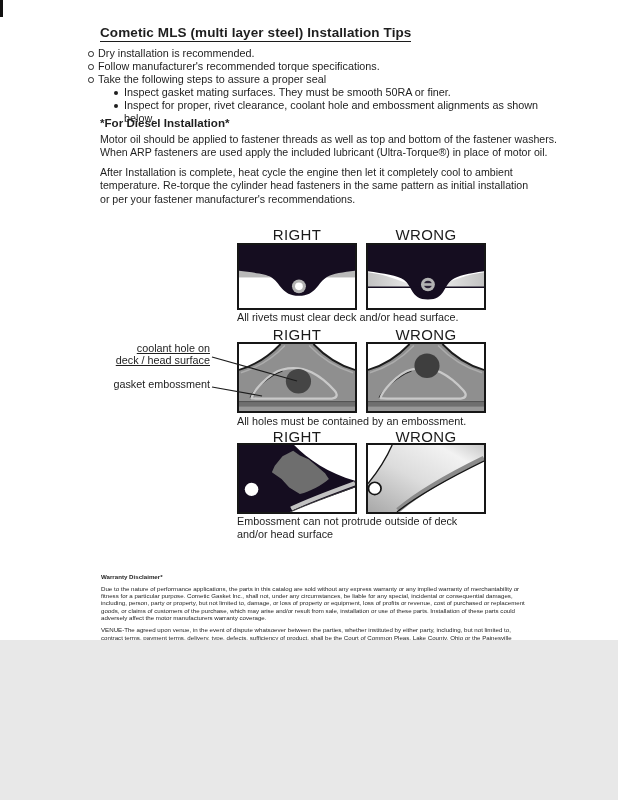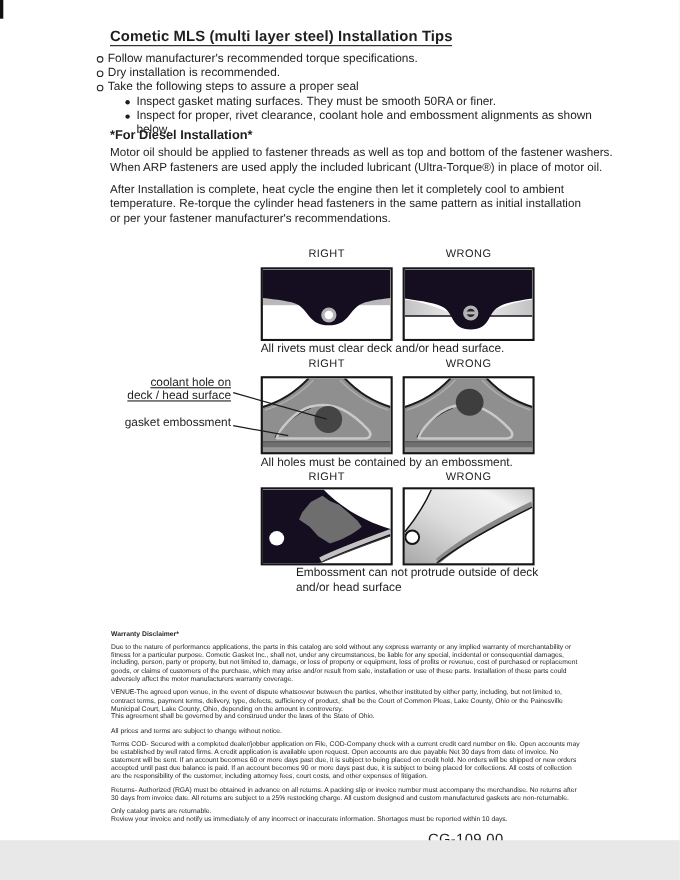--- a/index.html
+++ b/index.html
@@ -3,7 +3,7 @@
 <meta charset="utf-8">
 <style>
   html,body{margin:0;padding:0;background:#e8e8e8;}
-  .page{position:relative;width:618px;height:764px;background:#ffffff;overflow:hidden;
+  .page{position:relative;width:618px;height:640px;background:#ffffff;overflow:hidden;
         font-family:"Liberation Sans",sans-serif;color:#1e1e1e;}
   .corner-mark{position:absolute;left:0;top:0;width:3px;height:17px;background:#111;}
   .title{position:absolute;left:100px;top:25px;font-size:13.5px;font-weight:bold;

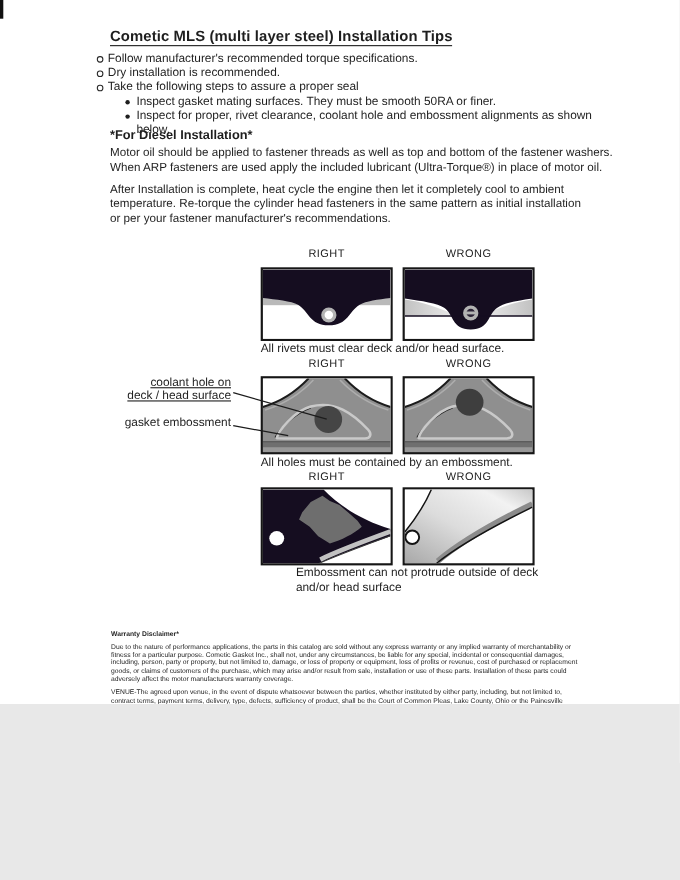--- a/index.html
+++ b/index.html
@@ -41,8 +41,8 @@
   <div class="title">Cometic MLS (multi layer steel) Installation Tips</div>
 
   <div class="tips">
+    <div class="tip">Dry installation is recommended.</div>
     <div class="tip">Follow manufacturer's recommended torque specifications.</div>
-    <div class="tip">Dry installation is recommended.</div>
     <div class="tip">Take the following steps to assure a proper seal</div>
     <div class="subtip">Inspect gasket mating surfaces.  They must be smooth 50RA or finer.</div>
     <div class="subtip">Inspect for proper, rivet clearance, coolant hole and embossment alignments as shown below.</div>

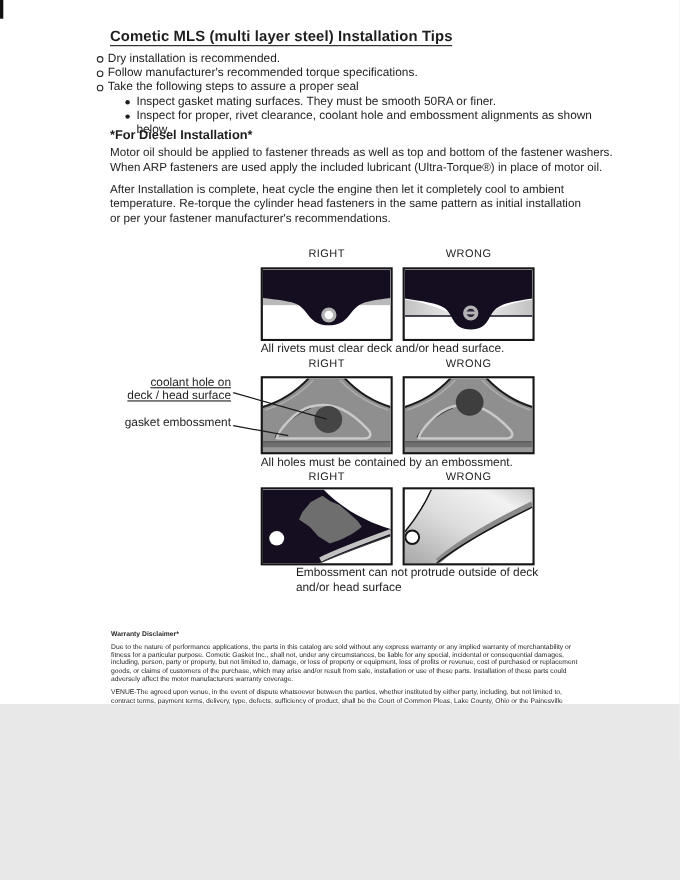--- a/index.html
+++ b/index.html
@@ -18,7 +18,7 @@
   .diesel-head{position:absolute;left:100px;top:116px;font-size:11.6px;font-weight:bold;}
   .para{position:absolute;left:100px;width:470px;font-size:10.6px;line-height:13.4px;white-space:pre-line;}
   .p1{top:133px;} .p2{top:166px;} .p3{top:208px;}
-  .dlabel{position:absolute;width:120px;text-align:center;font-size:10px;letter-spacing:.4px;color:#1b1b1b;}
+  .dlabel{position:absolute;width:120px;text-align:center;font-size:15px;letter-spacing:.4px;color:#1b1b1b;}
   .panel{position:absolute;width:116px;height:63px;border:2px solid #161616;background:#fff;}
   .panel svg{display:block;width:116px;}
   .panel.tall{height:67px;}

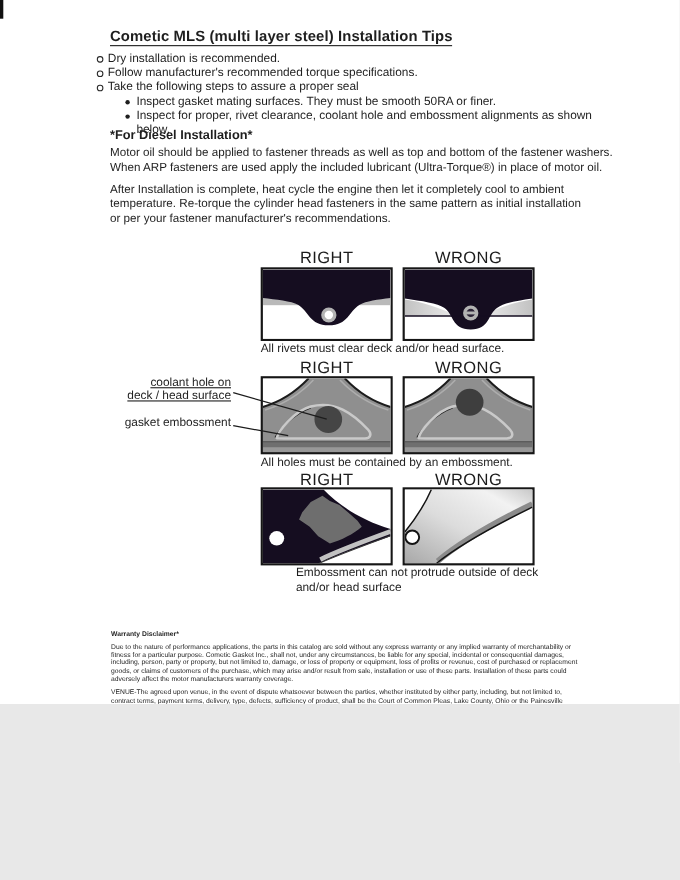--- a/index.html
+++ b/index.html
@@ -176,7 +176,7 @@
     </svg>
   </div>
 
-  <div class="caption" style="top:515px;margin-left:32px;">Embossment can not protrude outside of deck
+  <div class="caption" style="top:515px;">Embossment can not protrude outside of deck
 and/or head surface</div>
 
   <div class="warranty">

